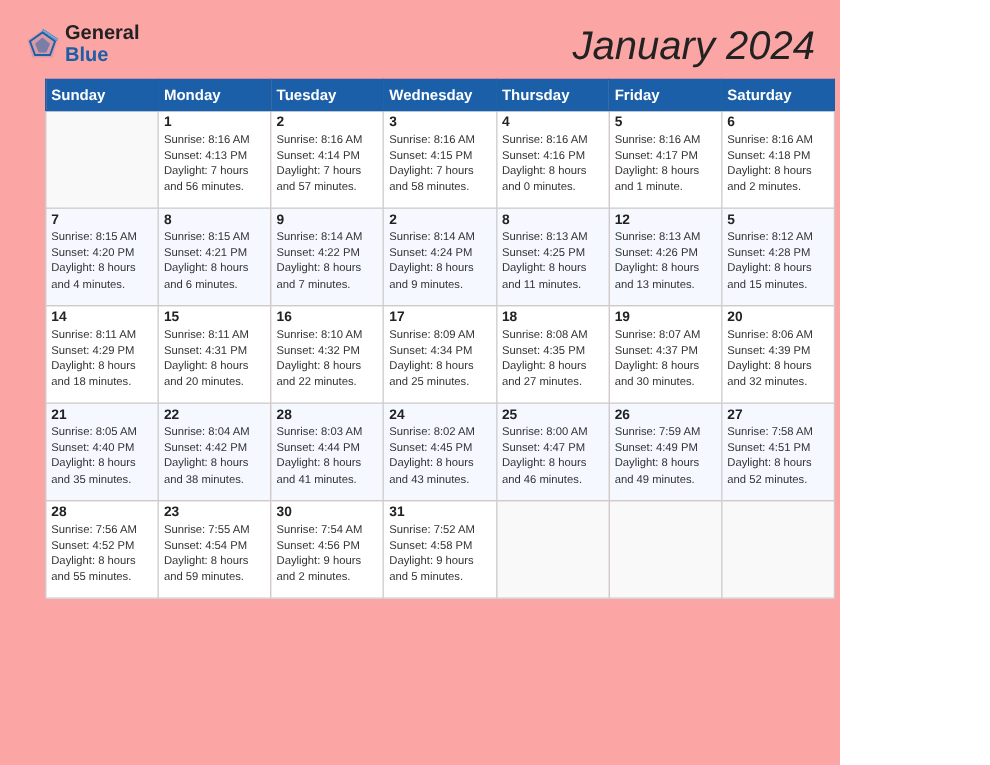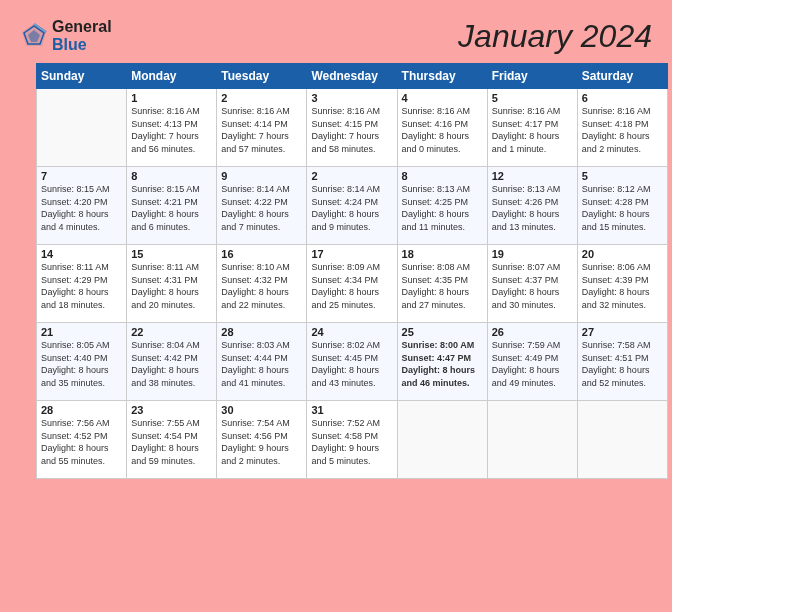--- a/index.html
+++ b/index.html
@@ -319,7 +319,7 @@
           </td>
           <td>
             <span class="day-num">25</span>
-            <div class="day-info" style="white-space: pre-line; font-weight: bold;">Sunrise: 8:00 AM
+            <div class="day-info" style="white-space: pre-line;">Sunrise: 8:00 AM
 Sunset: 4:47 PM
 Daylight: 8 hours
 and 46 minutes.</div>

